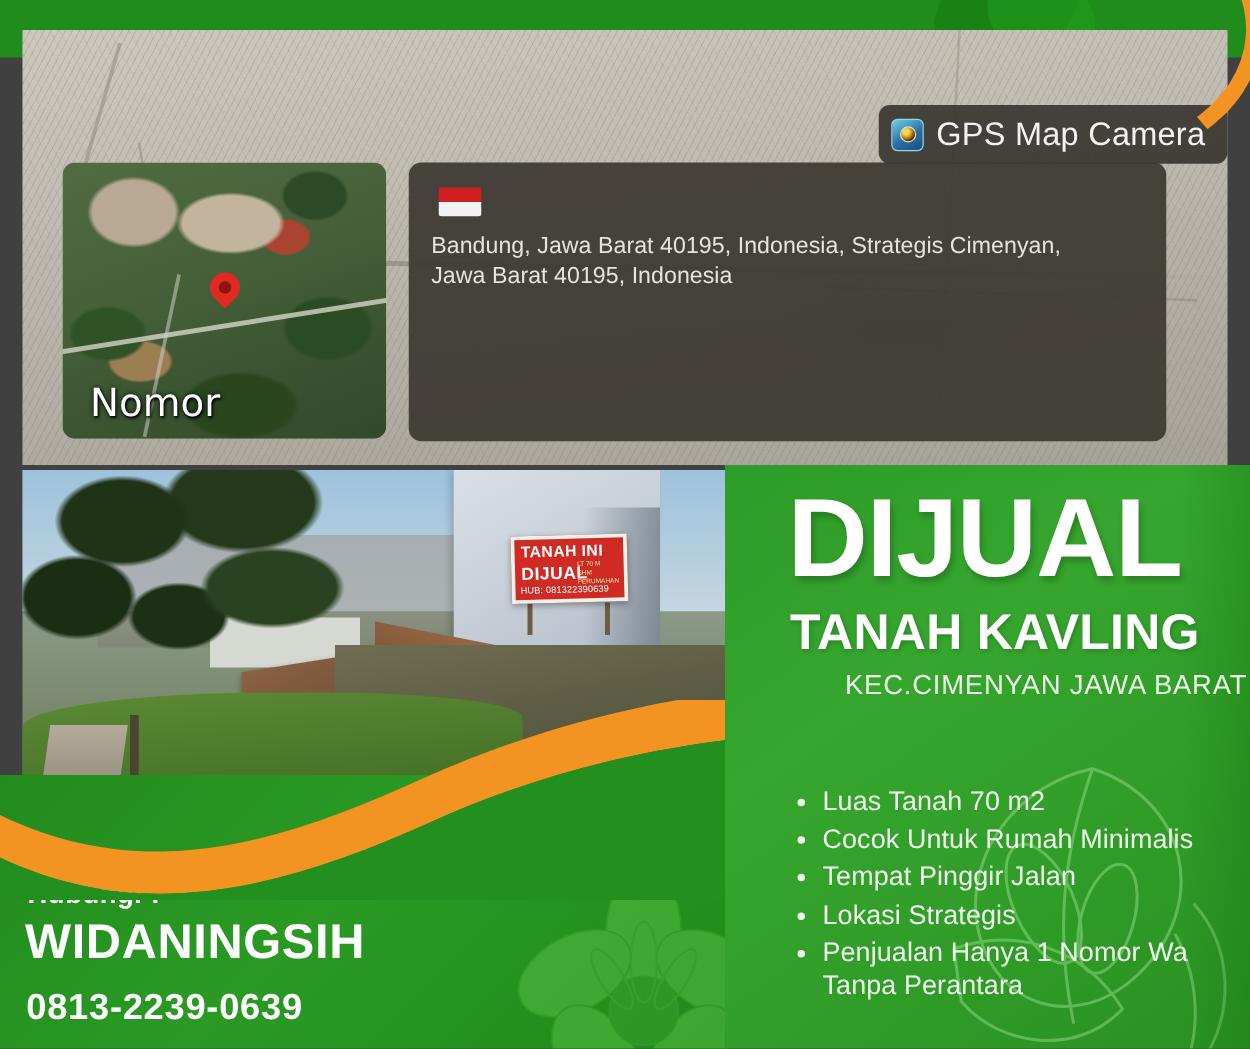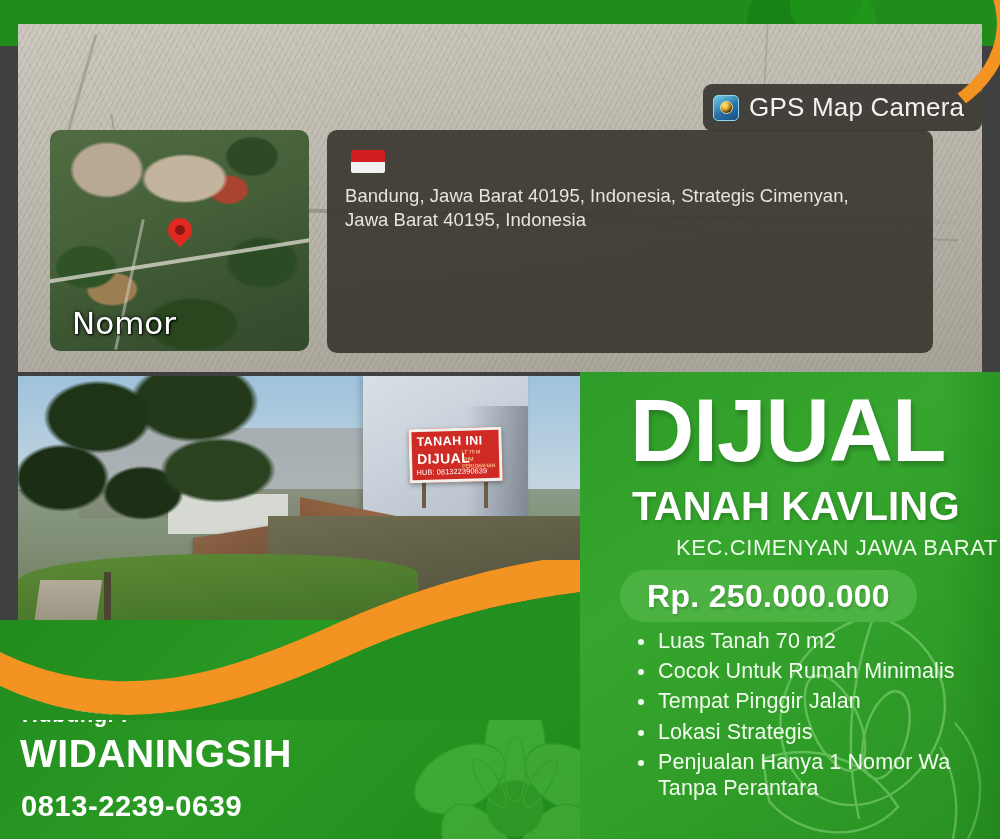--- a/index.html
+++ b/index.html
@@ -462,9 +462,6 @@
     <div class="kavling">TANAH KAVLING</div>
     <div class="kec-line">KEC.CIMENYAN JAWA BARAT</div>
 
-    <div class="price-pill">
-      <span class="price-text">Rp. 250.000.000</span>
-    </div>
 
     <ul class="features">
       <li>Luas Tanah 70 m2</li>

